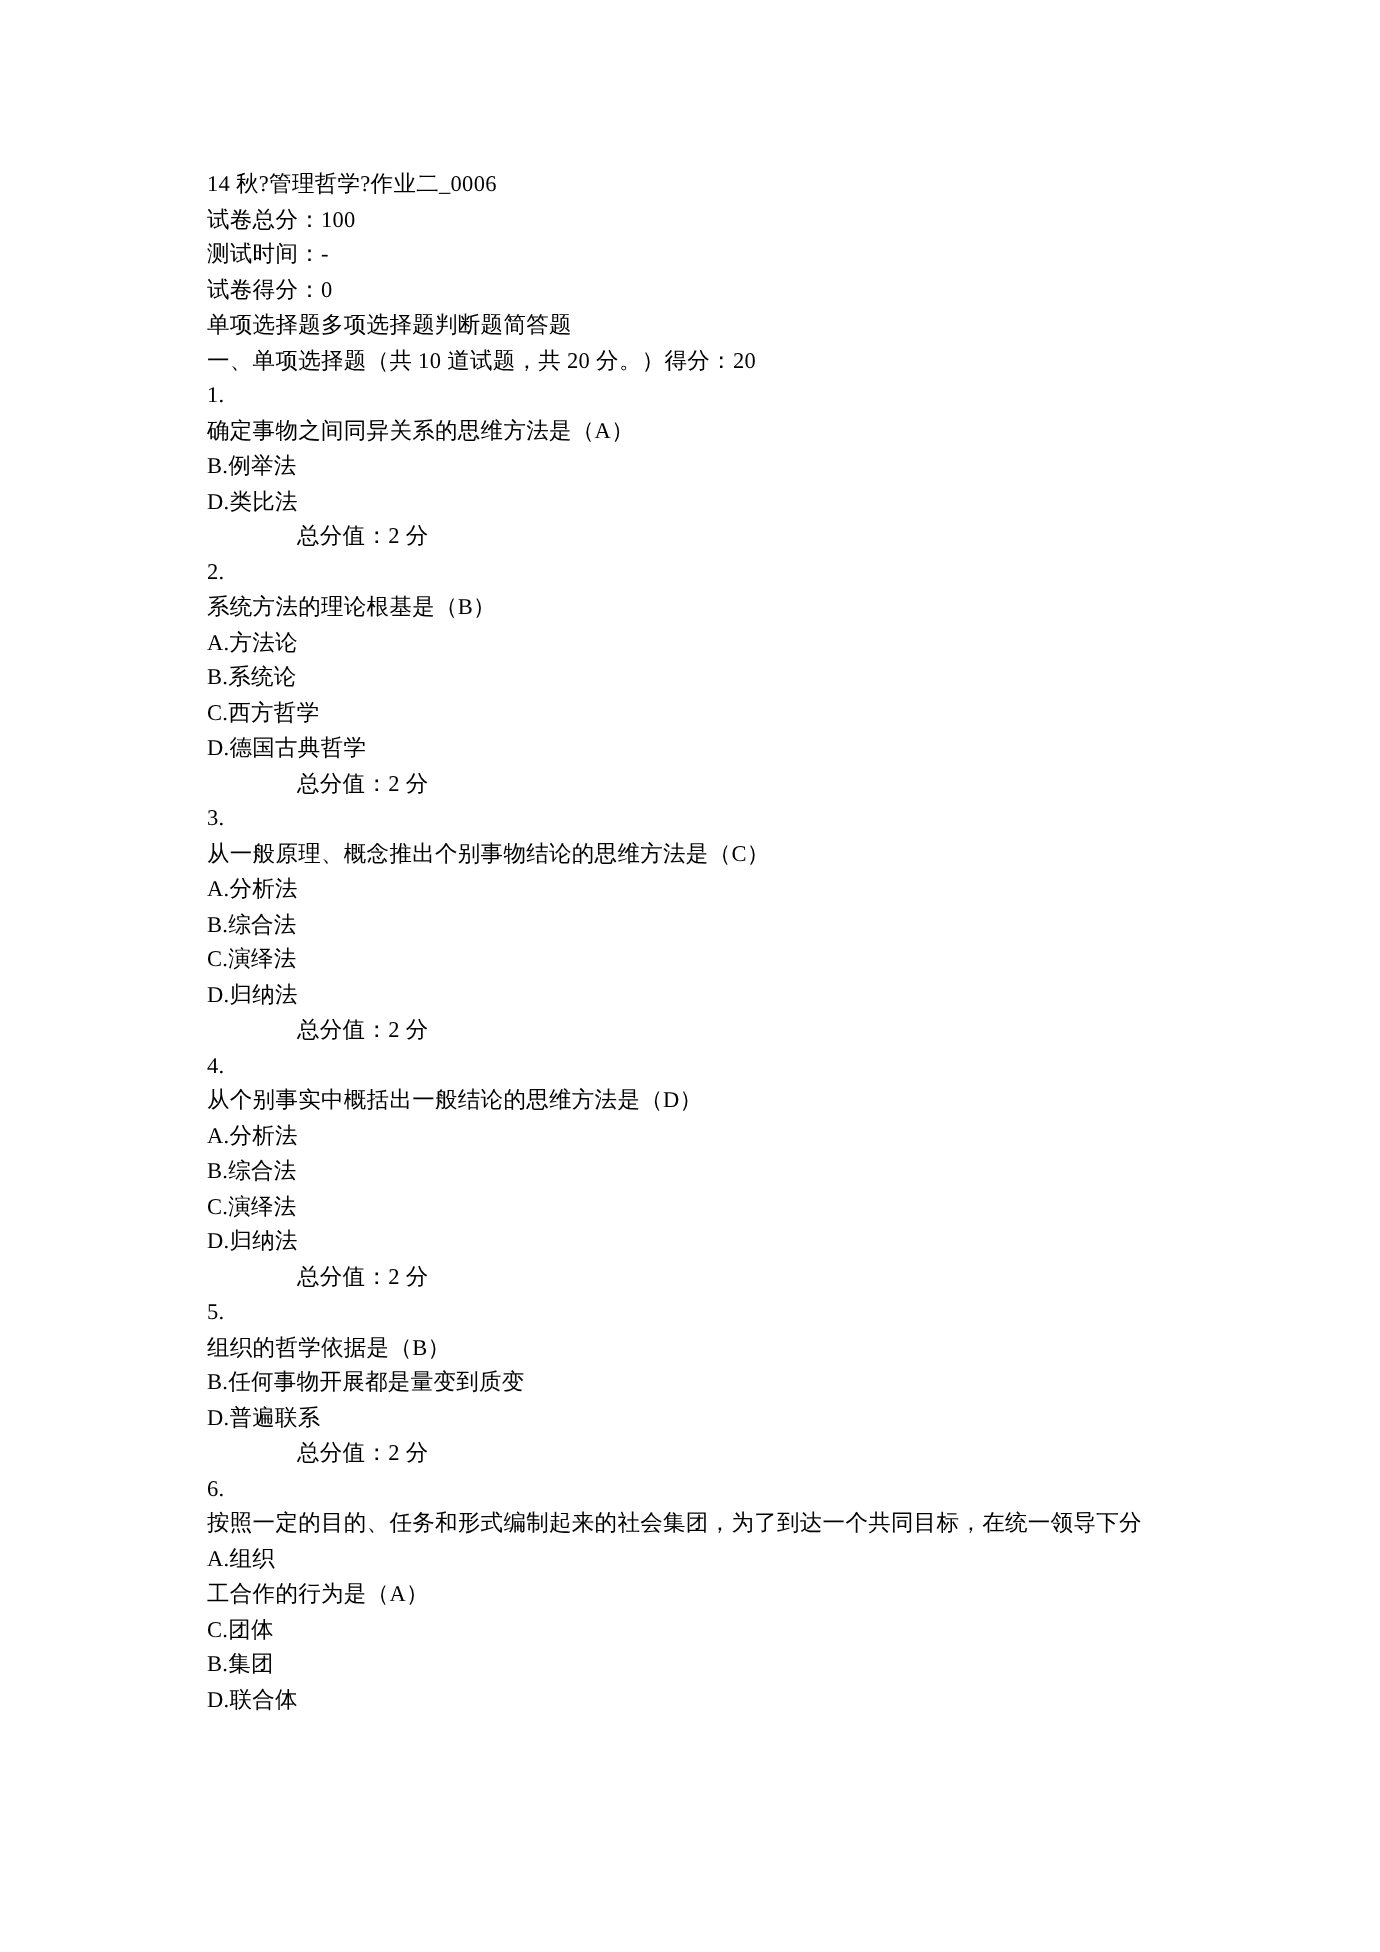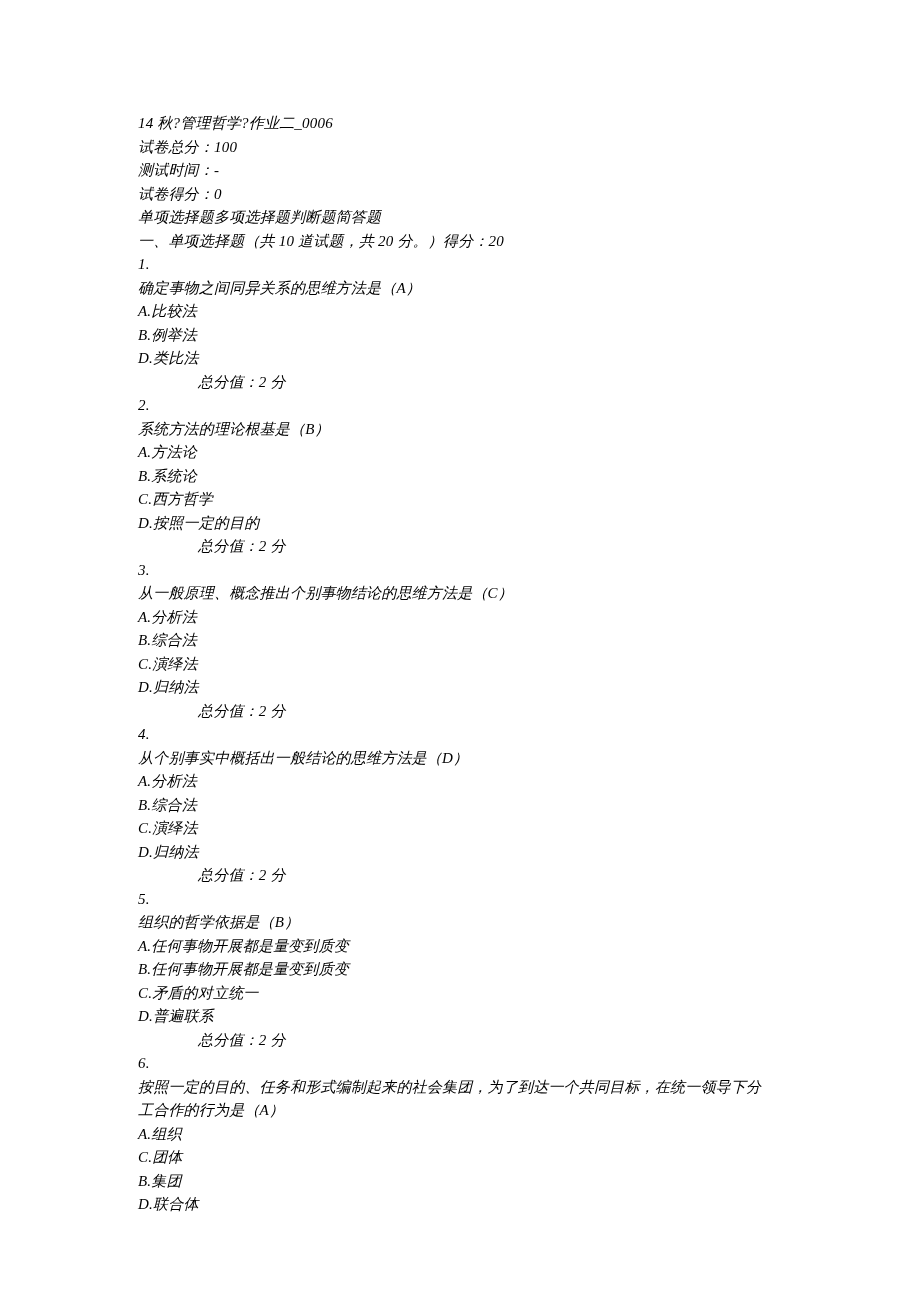--- a/index.html
+++ b/index.html
@@ -18,7 +18,6 @@
     line-height: 23.5px;
     color: #000000;
     letter-spacing: 0.2px;
-    font-style: italic;
   }
   .meta-row {
     display: flex;

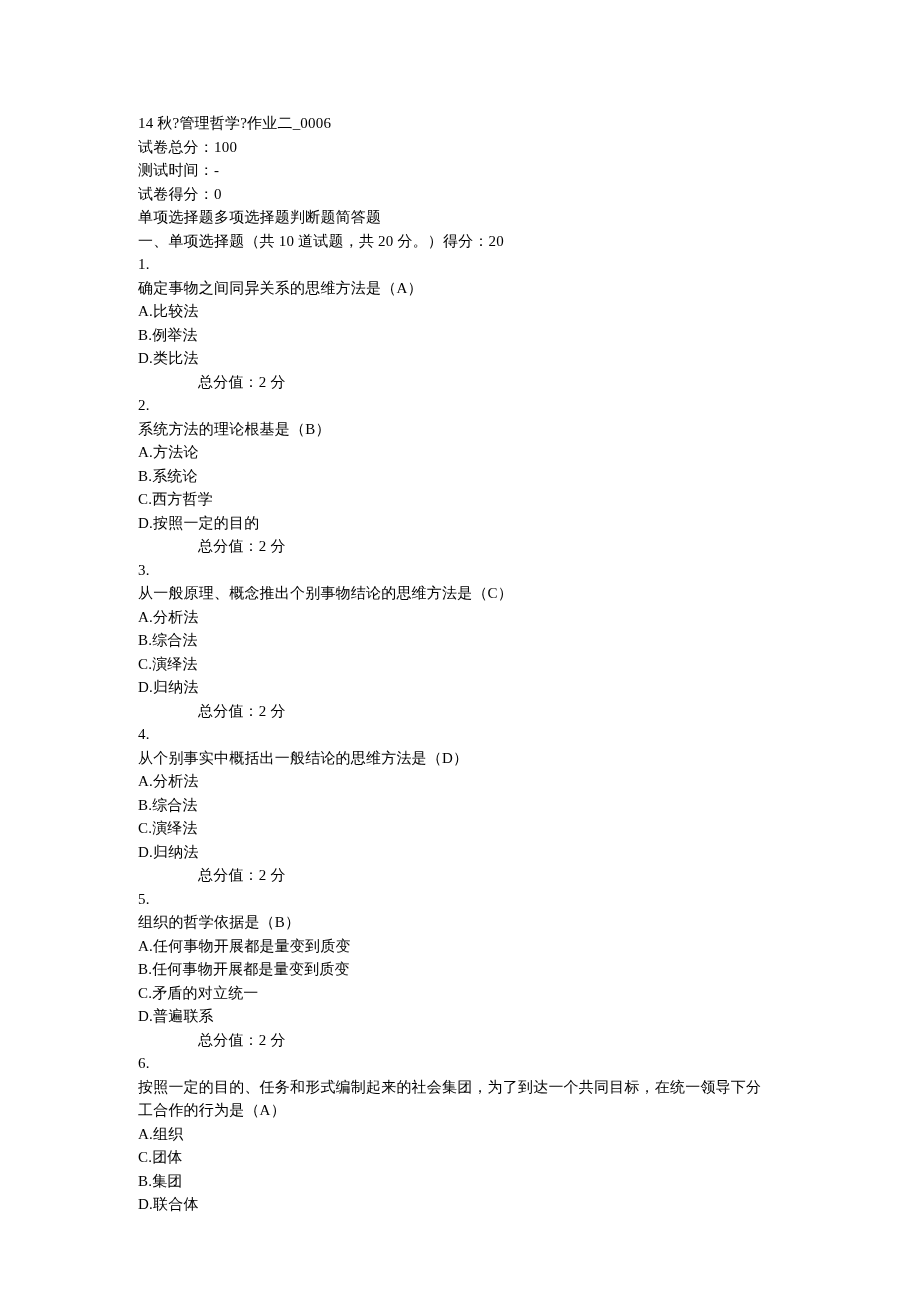--- a/index.html
+++ b/index.html
@@ -54,7 +54,6 @@
 
   <span class="line">1.</span>
   <span class="line">确定事物之间同异关系的思维方法是（A）</span>
-  <span class="line">A.比较法</span>
   <span class="line">B.例举法</span>
   <span class="line">D.类比法</span>
   <span class="line indent">总分值：2 分</span>

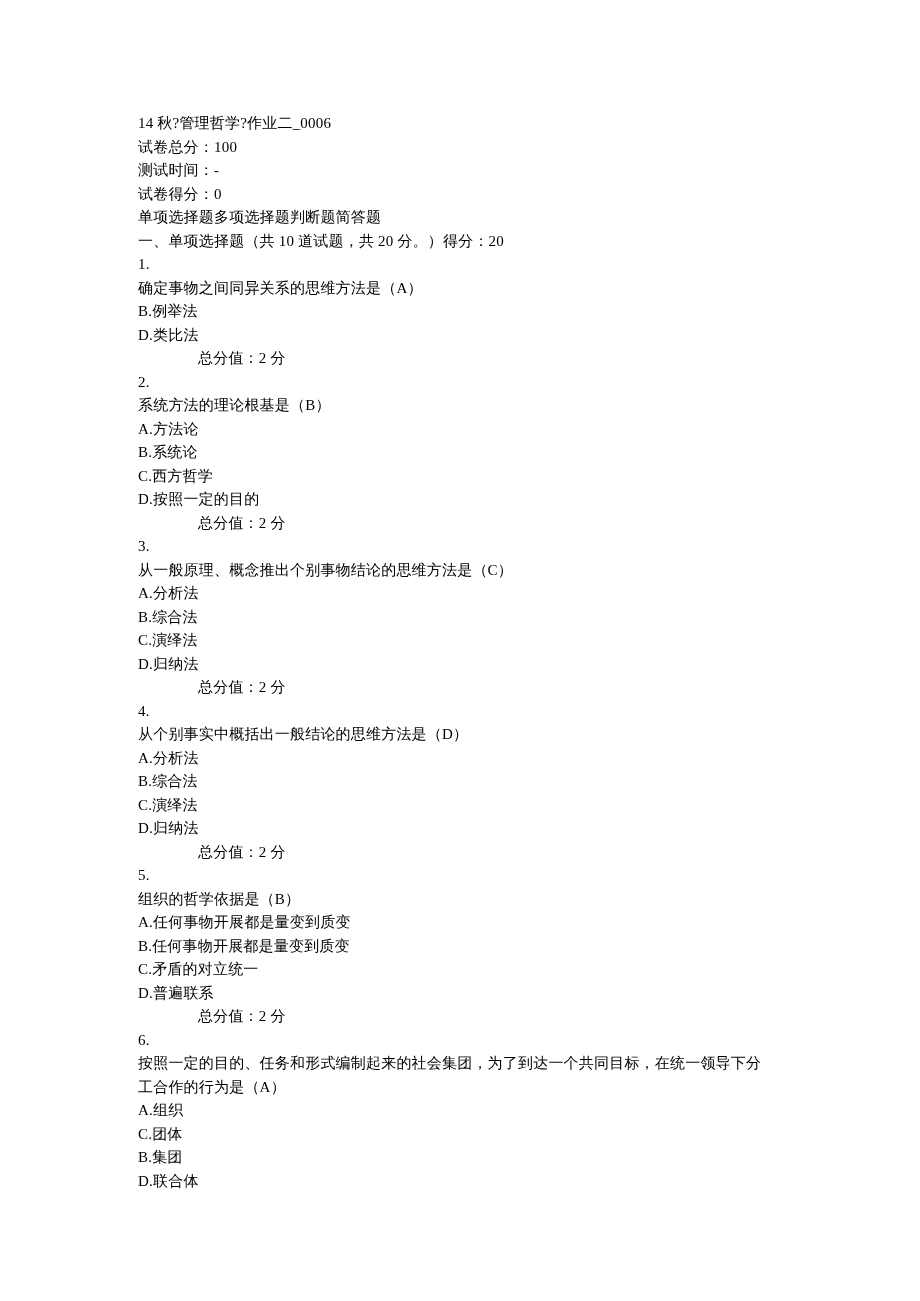--- a/index.html
+++ b/index.html
@@ -63,7 +63,7 @@
   <span class="line">A.方法论</span>
   <span class="line">B.系统论</span>
   <span class="line">C.西方哲学</span>
-  <span class="line">D.按照一定的目的</span>
+  <span class="line">D.德国古典哲学</span>
   <span class="line indent">总分值：2 分</span>
 
   <span class="line">3.</span>

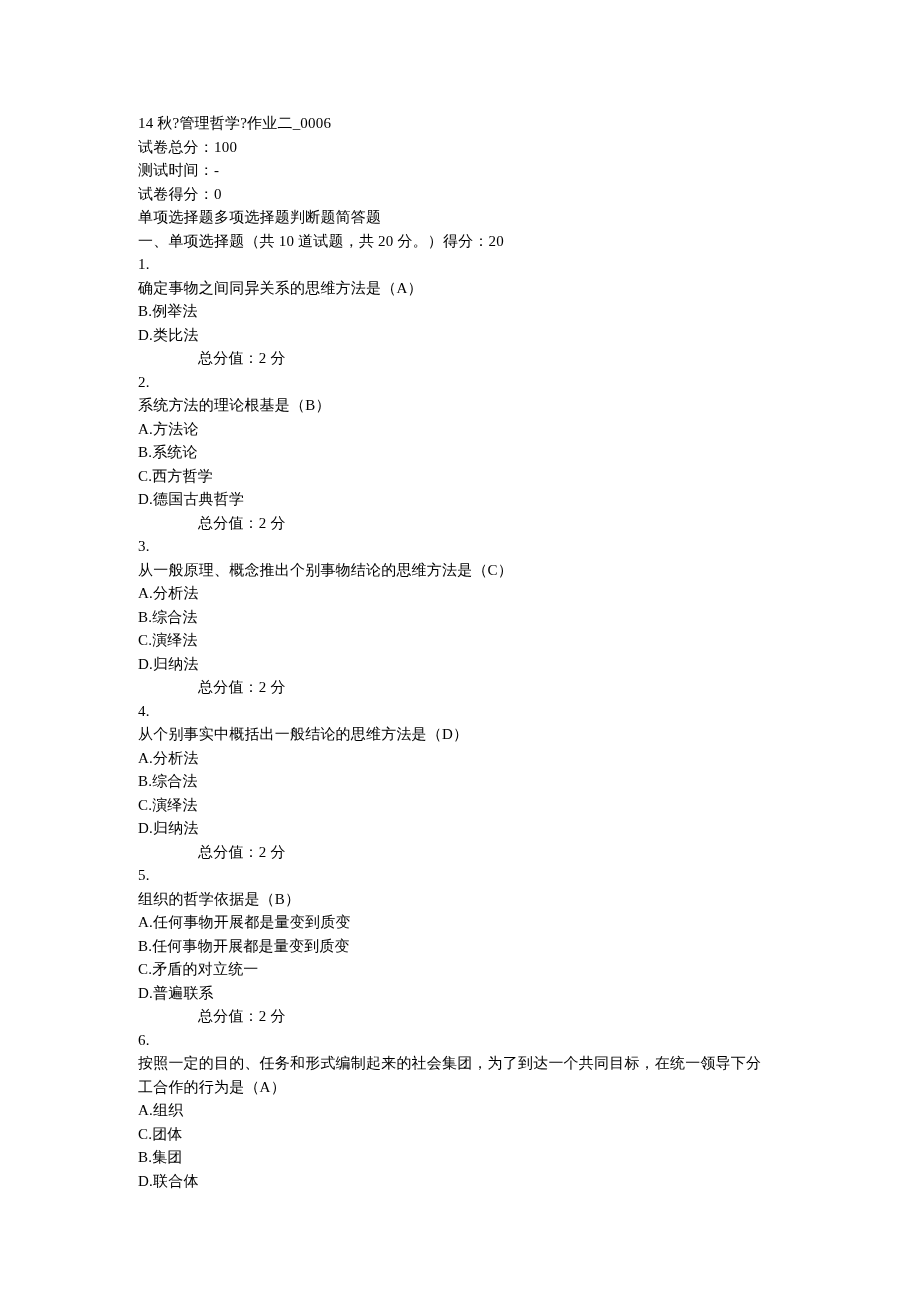--- a/index.html
+++ b/index.html
@@ -84,7 +84,6 @@
 
   <span class="line">5.</span>
   <span class="line">组织的哲学依据是（B）</span>
-  <span class="line">A.任何事物开展都是量变到质变</span>
   <span class="line">B.任何事物开展都是量变到质变</span>
   <span class="line">C.矛盾的对立统一</span>
   <span class="line">D.普遍联系</span>

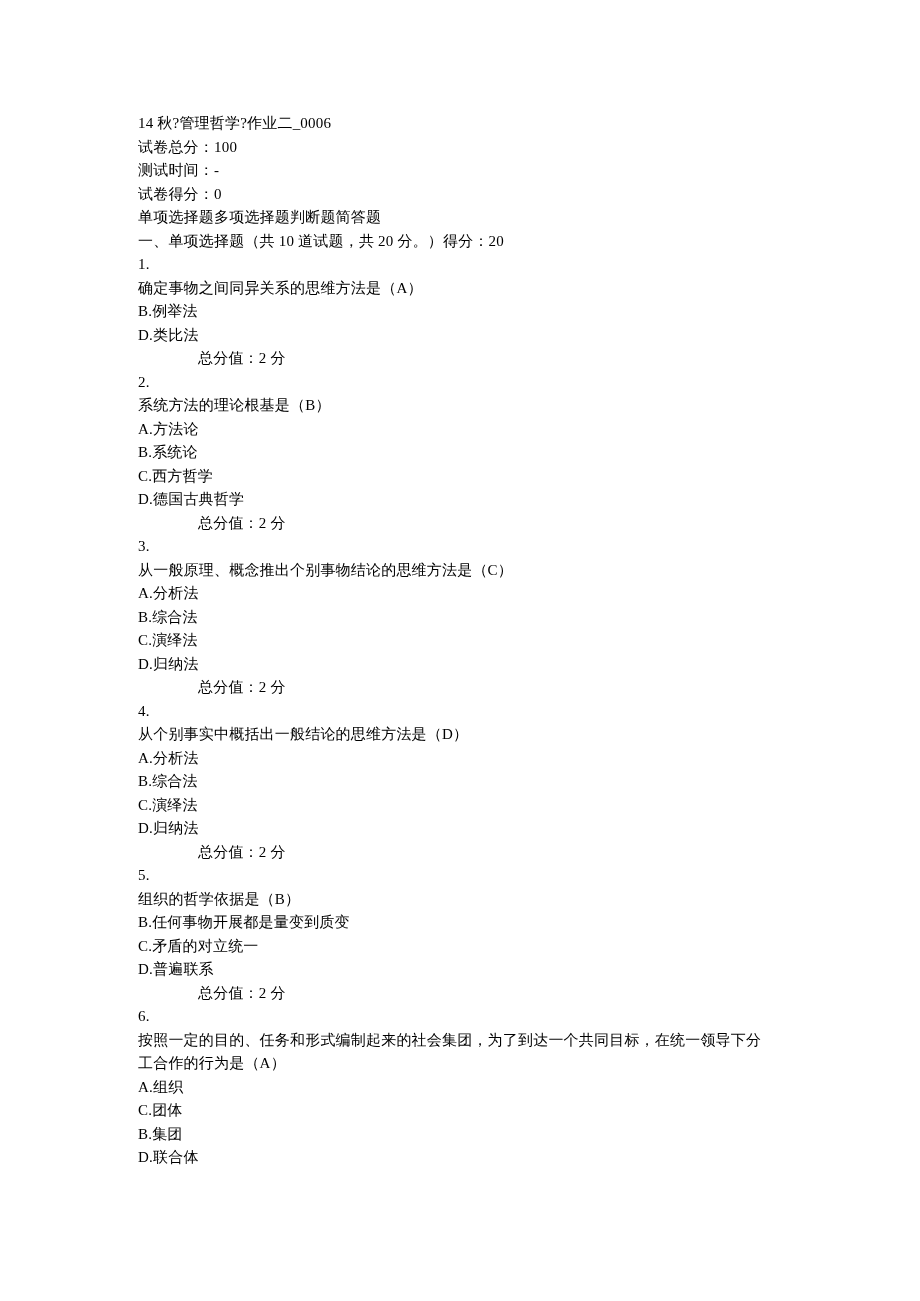--- a/index.html
+++ b/index.html
@@ -85,7 +85,6 @@
   <span class="line">5.</span>
   <span class="line">组织的哲学依据是（B）</span>
   <span class="line">B.任何事物开展都是量变到质变</span>
-  <span class="line">C.矛盾的对立统一</span>
   <span class="line">D.普遍联系</span>
   <span class="line indent">总分值：2 分</span>
 

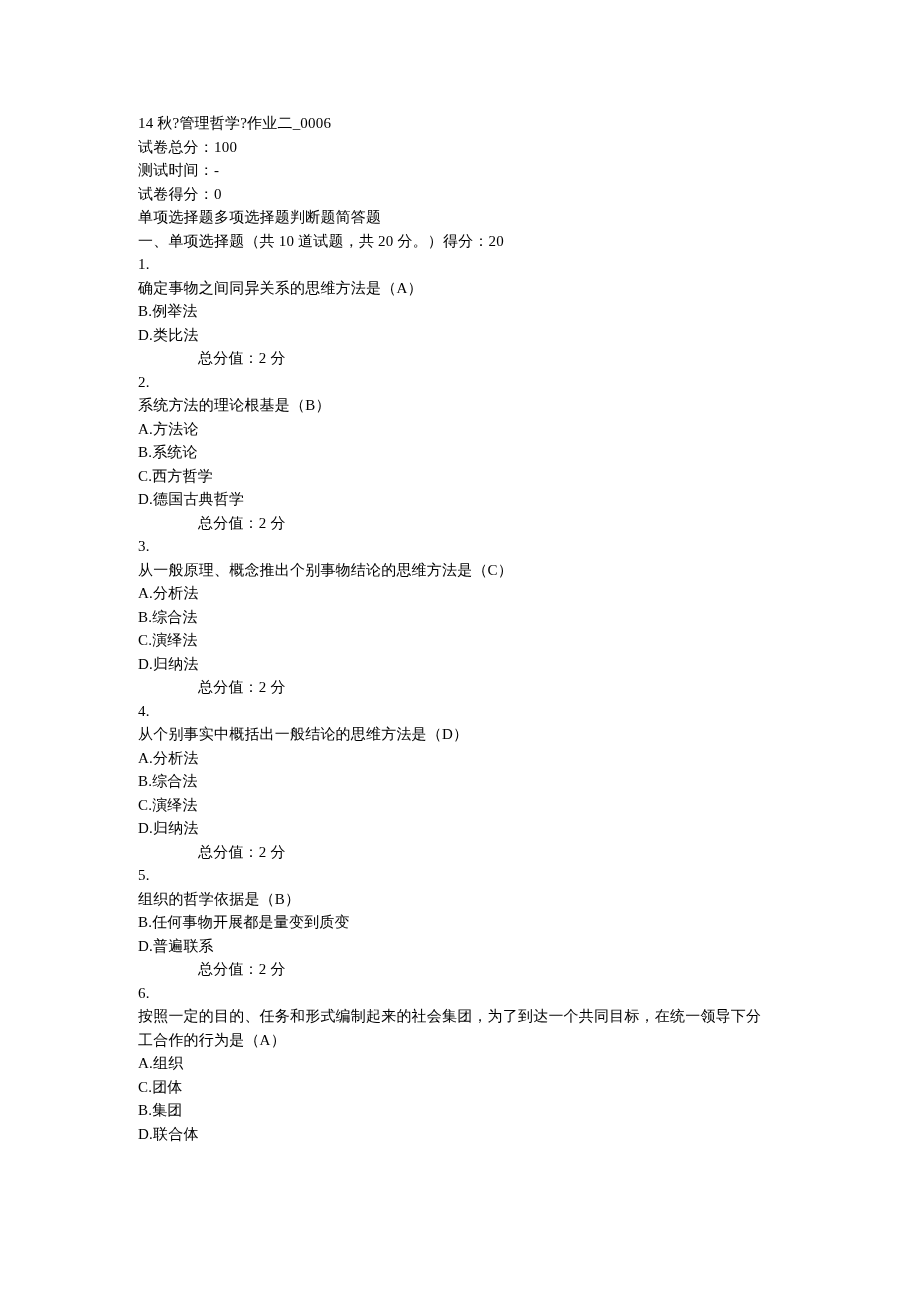--- a/index.html
+++ b/index.html
@@ -90,8 +90,8 @@
 
   <span class="line">6.</span>
   <span class="line">按照一定的目的、任务和形式编制起来的社会集团，为了到达一个共同目标，在统一领导下分</span>
+  <span class="line">A.组织</span>
   <span class="line">工合作的行为是（A）</span>
-  <span class="line">A.组织</span>
   <span class="line">C.团体</span>
   <span class="line">B.集团</span>
   <span class="line">D.联合体</span>

